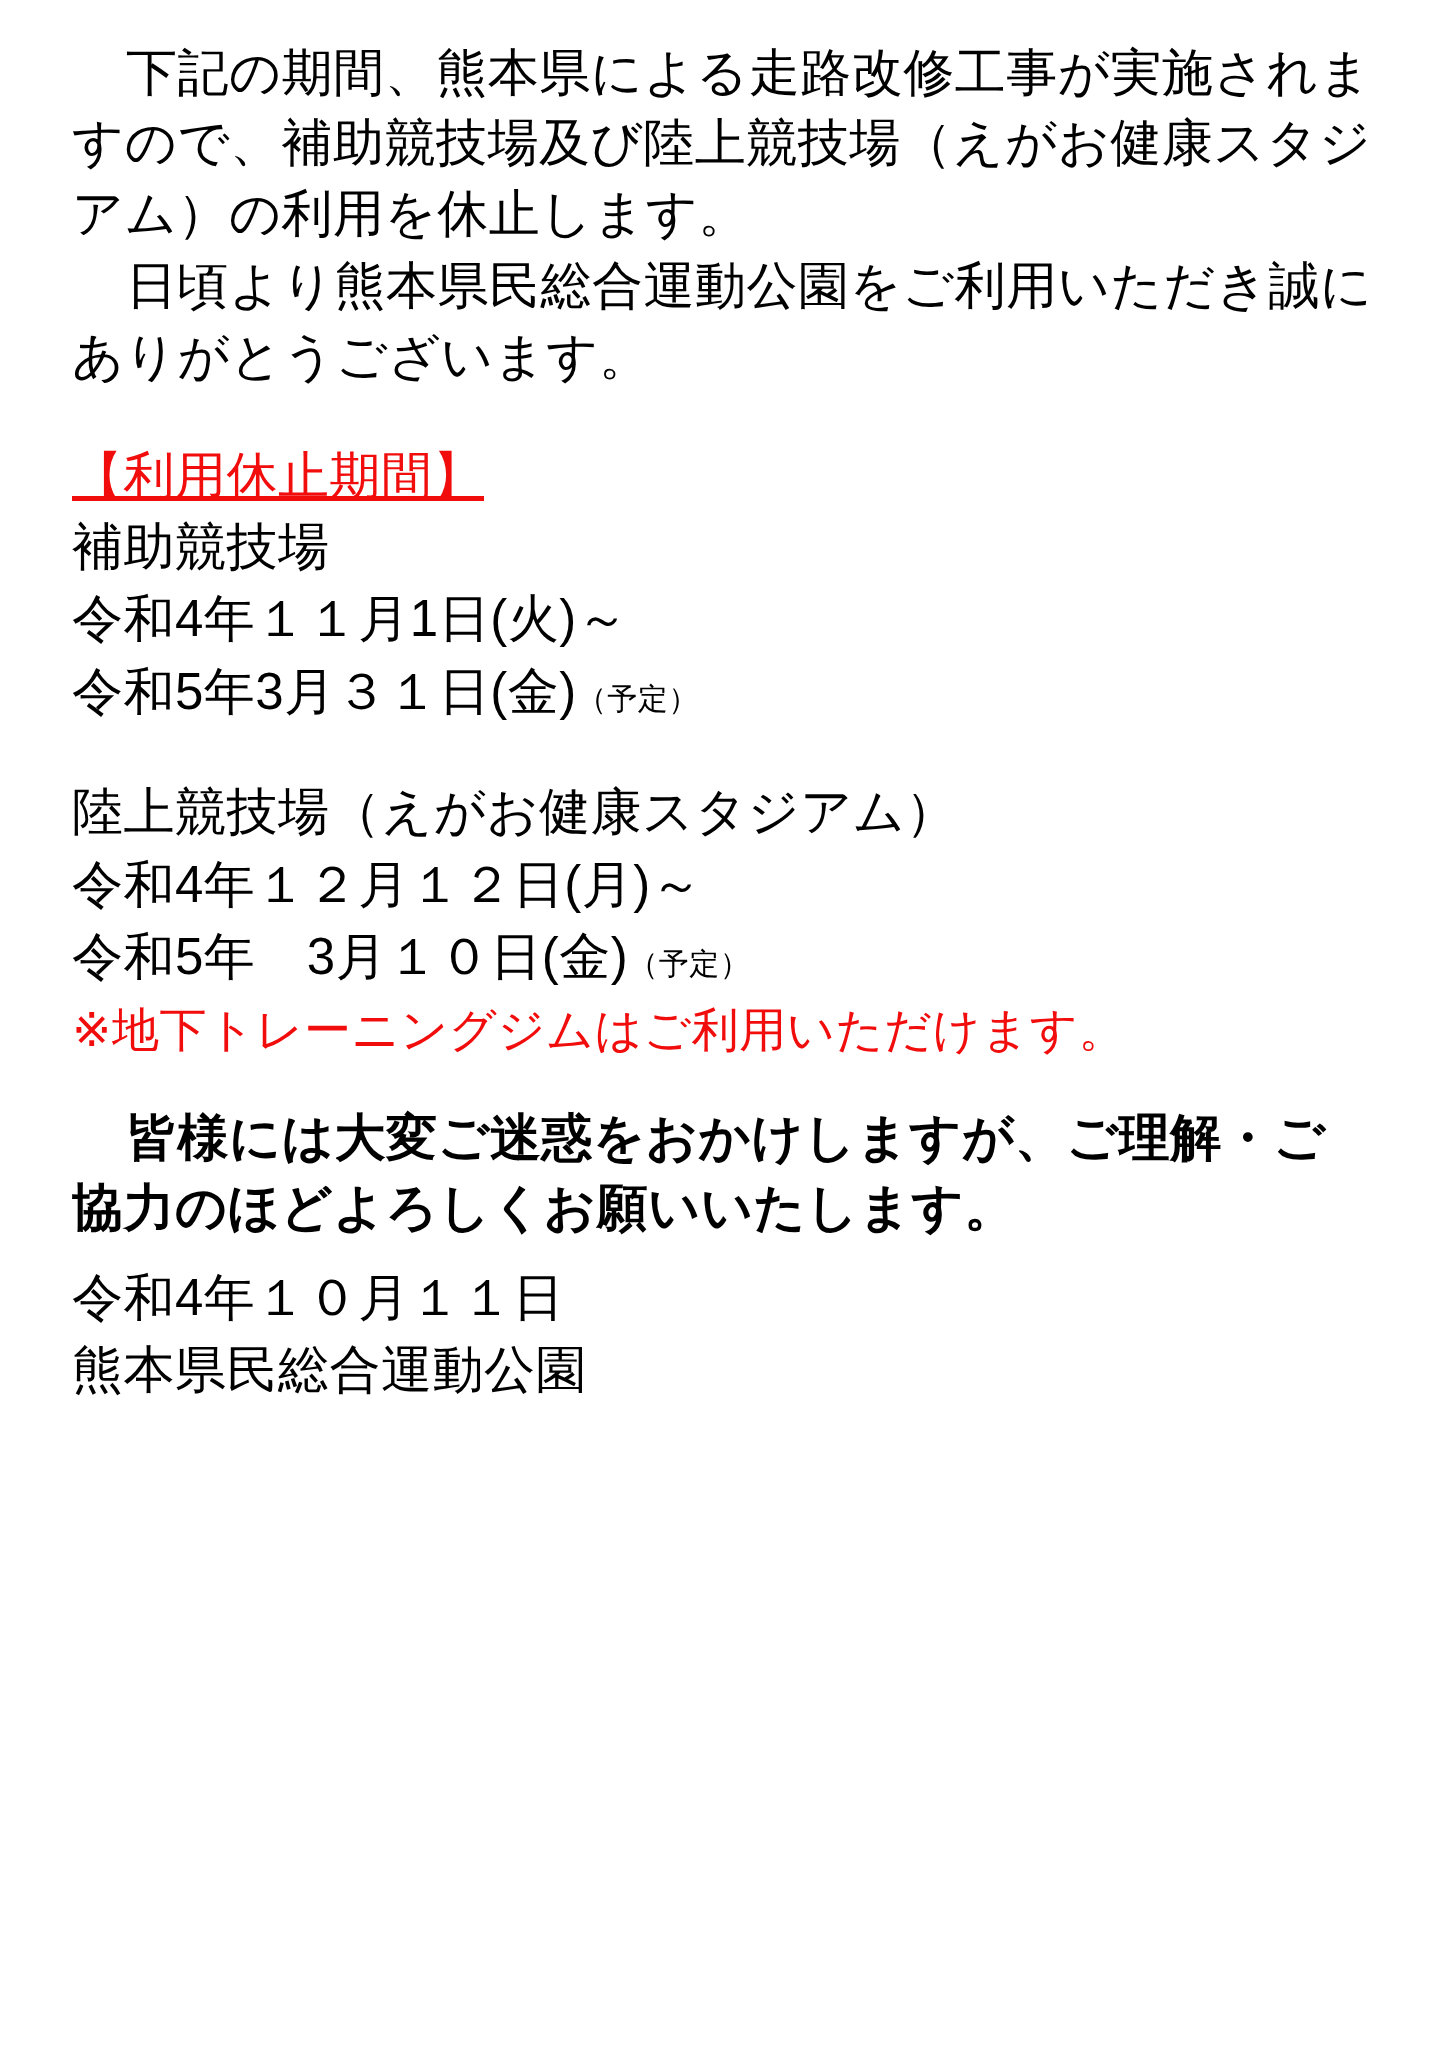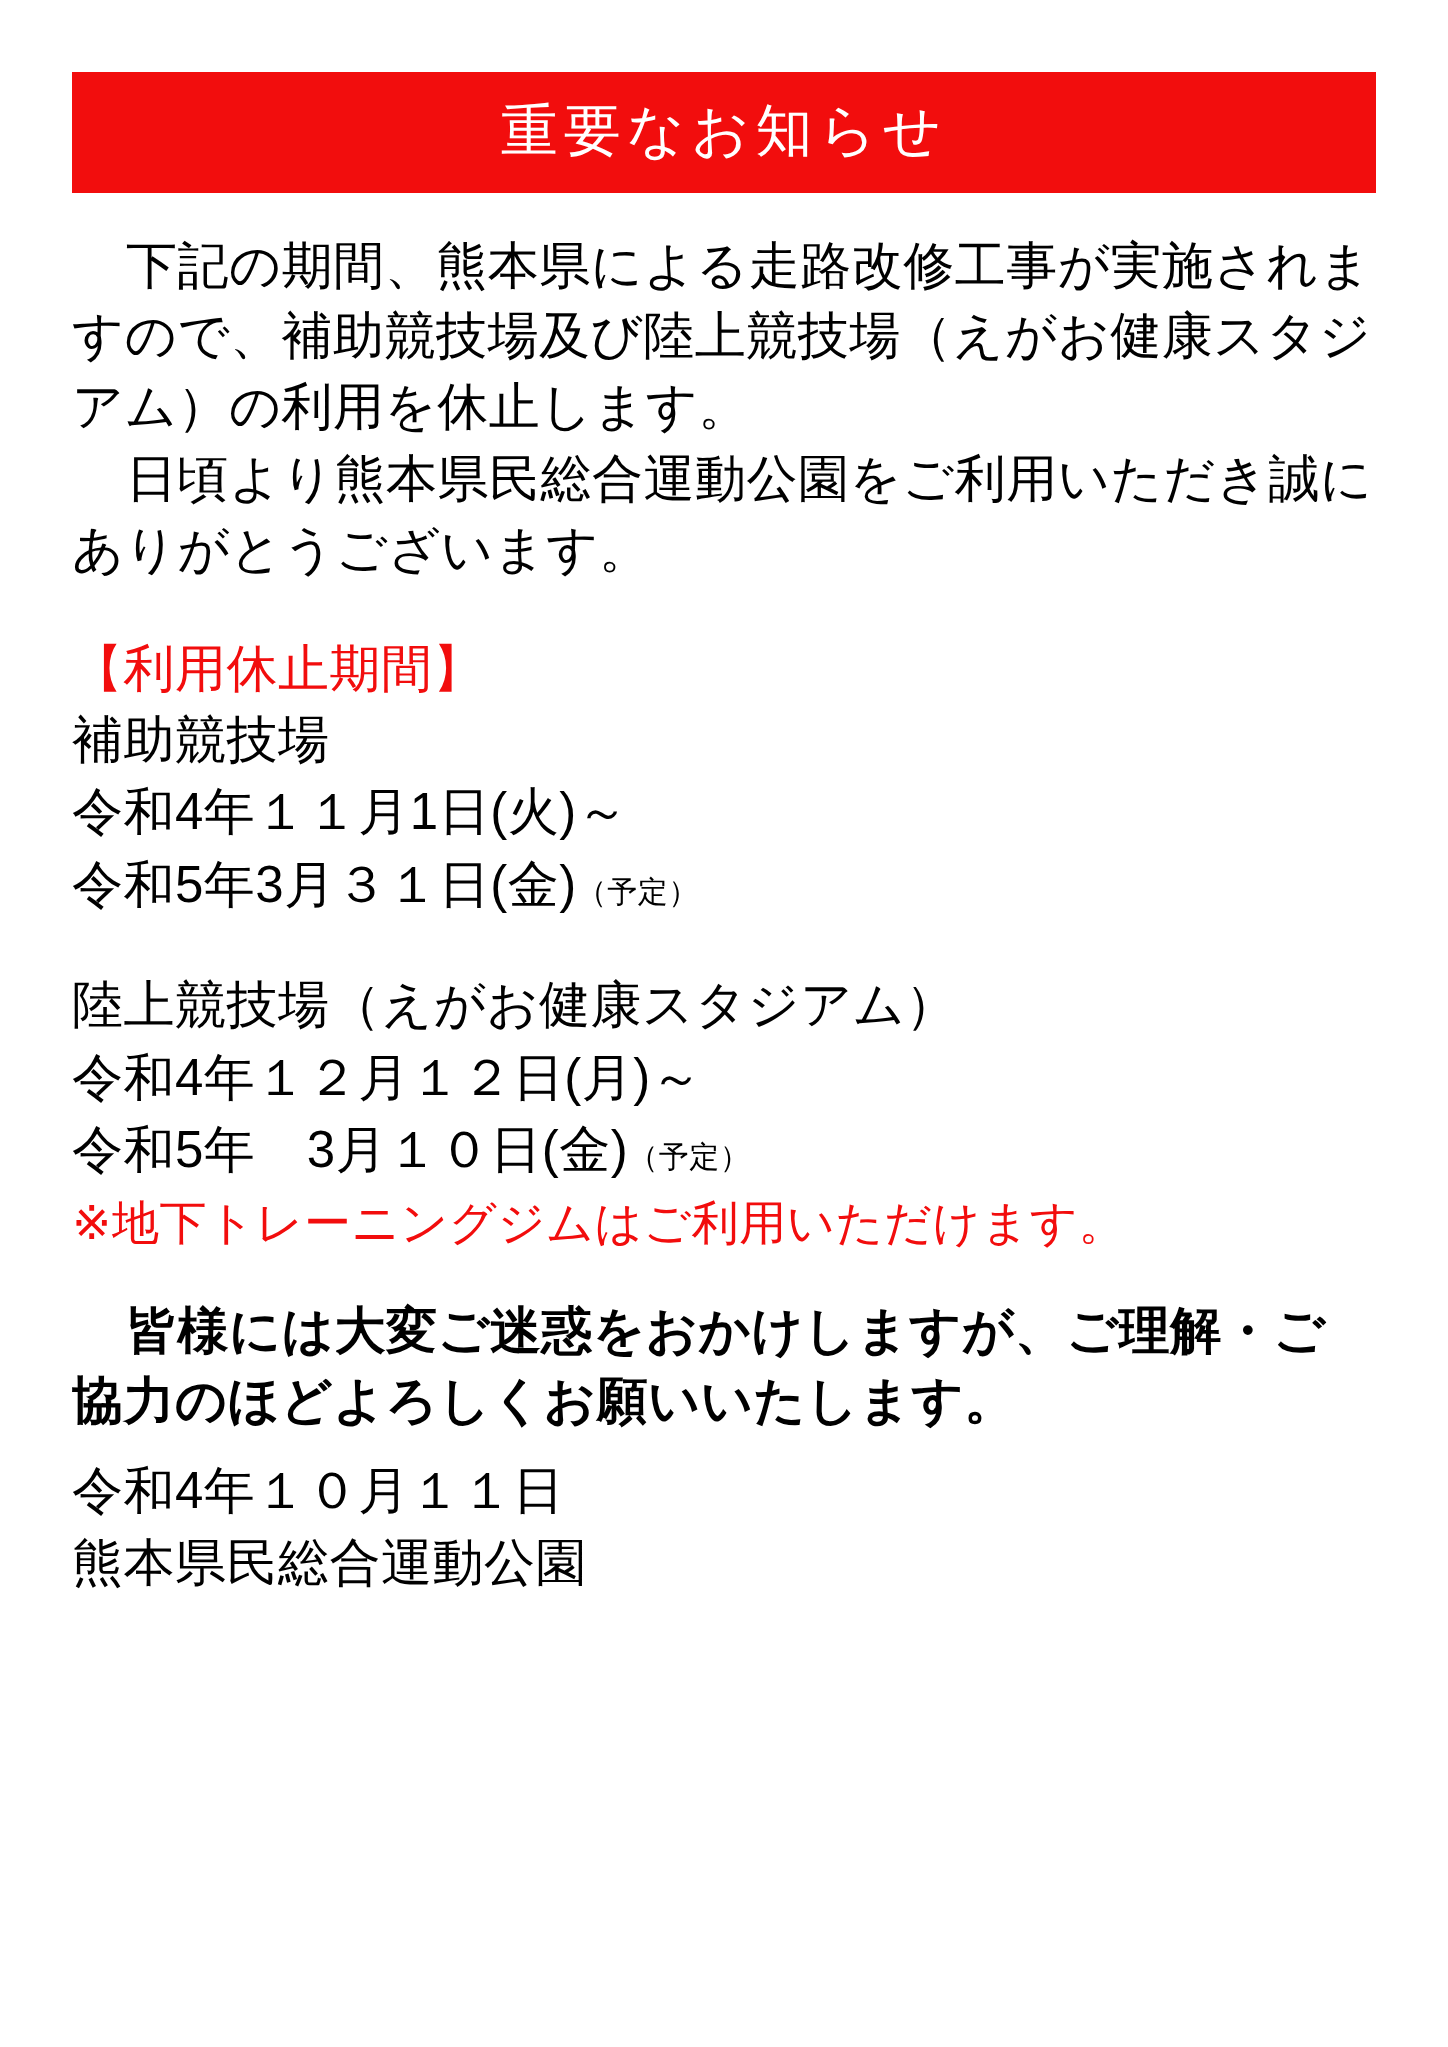--- a/index.html
+++ b/index.html
@@ -87,7 +87,6 @@
 
 <div class="page">
 
-  <div class="banner">重要なお知らせ</div>
 
   <div class="body-text">
     <p class="para">下記の期間、熊本県による走路改修工事が実施されますので、補助競技場及び陸上競技場（えがお健康スタジアム）の利用を休止します。</p>

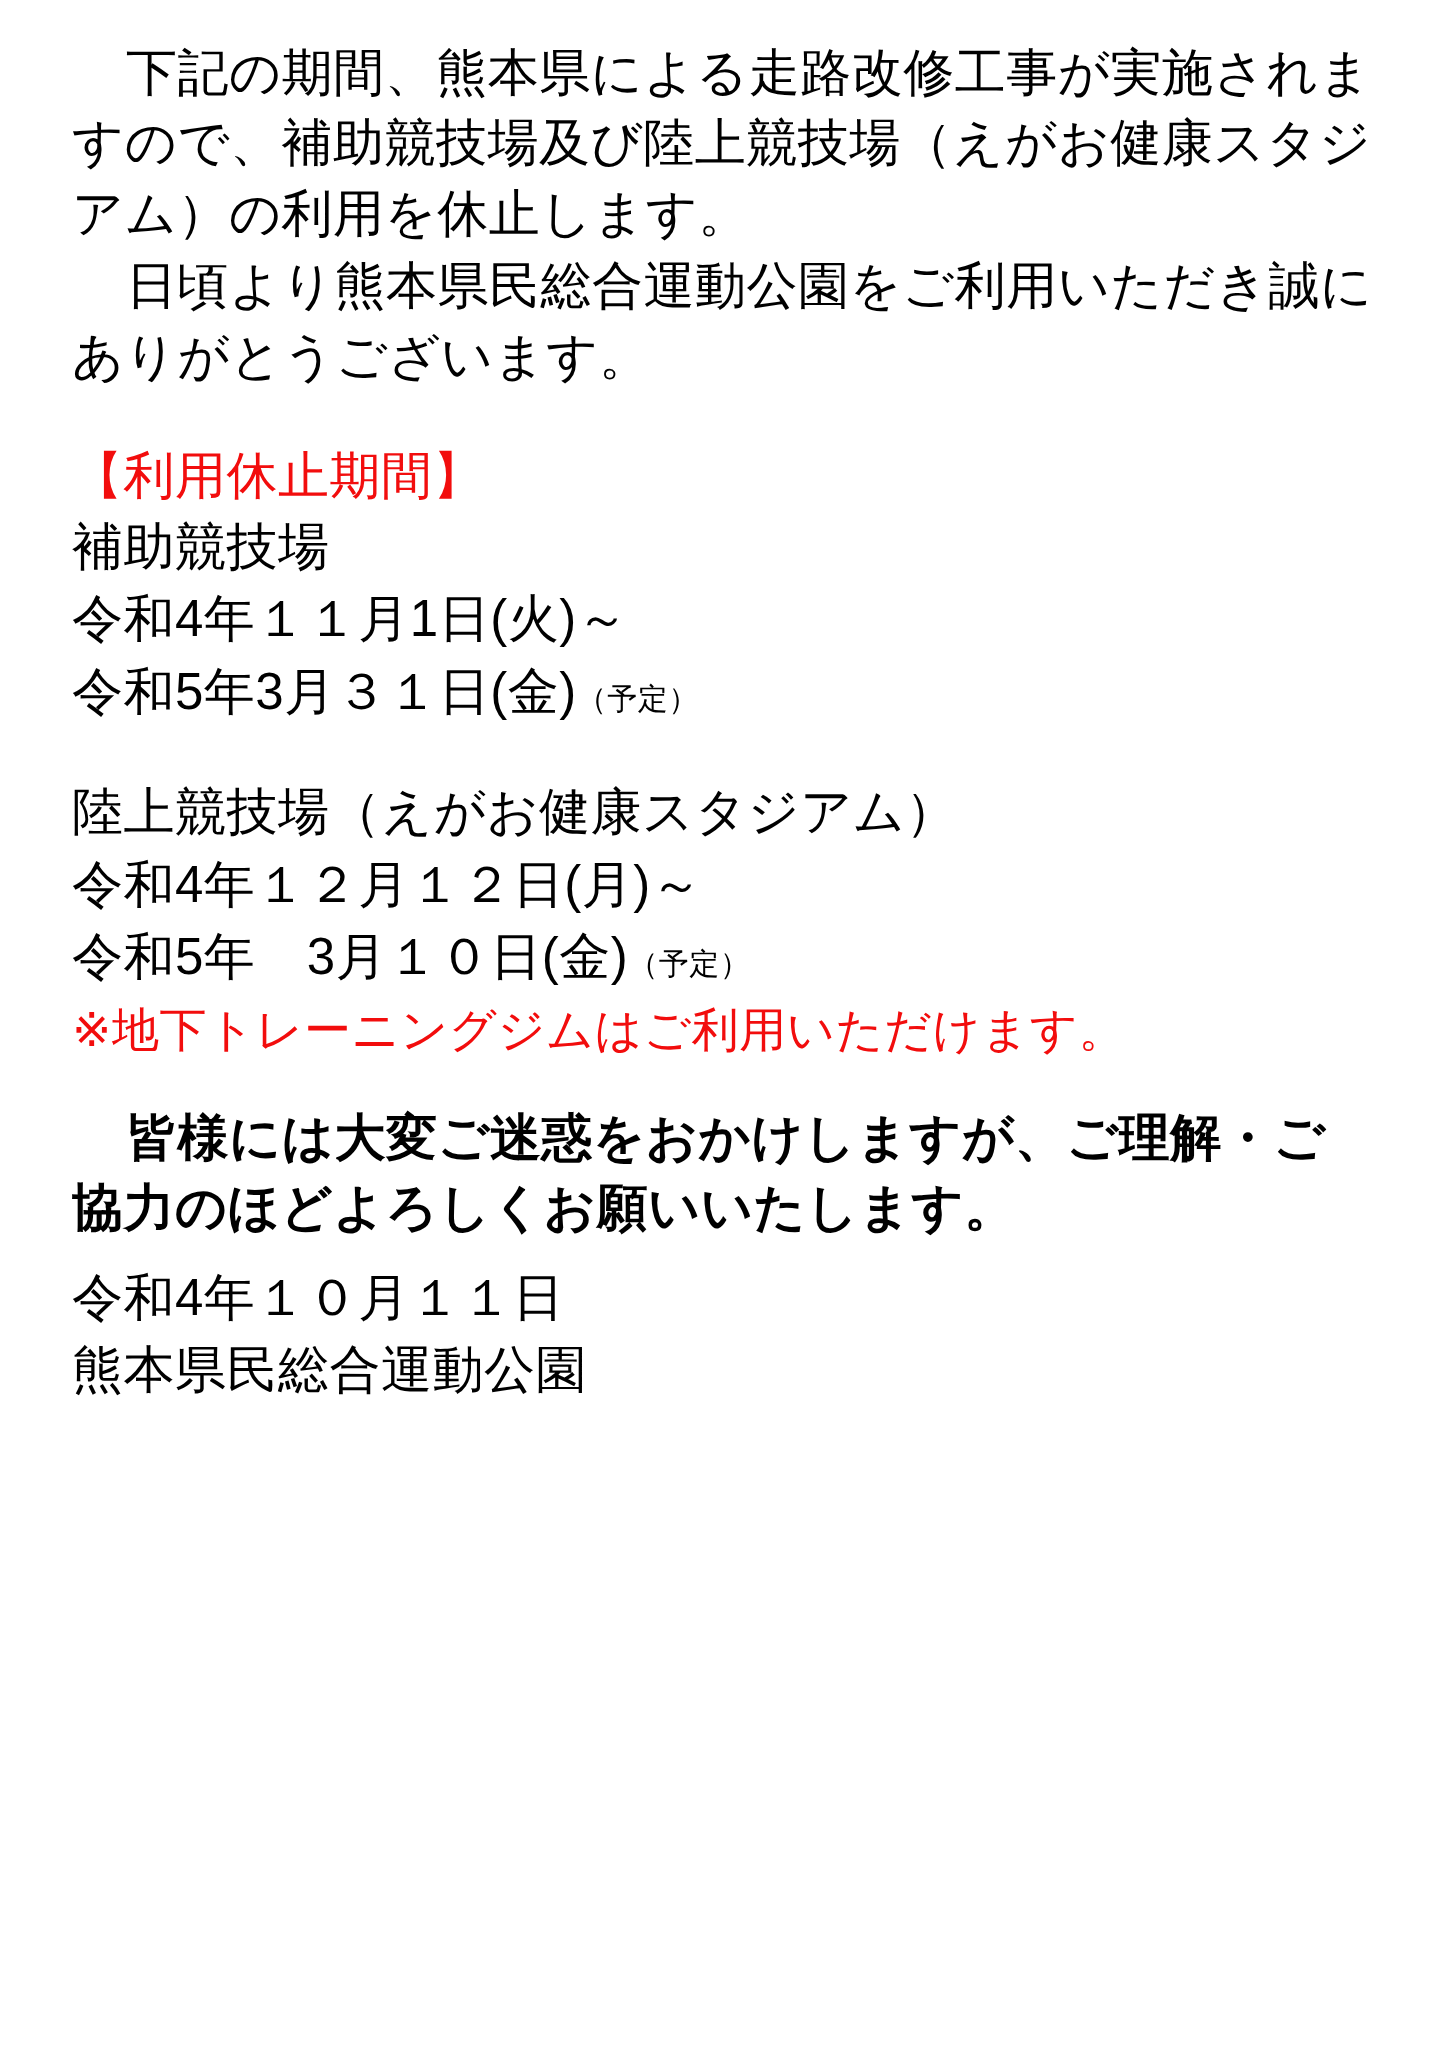--- a/index.html
+++ b/index.html
@@ -48,6 +48,7 @@
     font-size: 51px;
     margin-top: 50px;
     letter-spacing: 0.5px;
+    text-decoration: underline;
   }
   .line {
     font-size: 51px;

